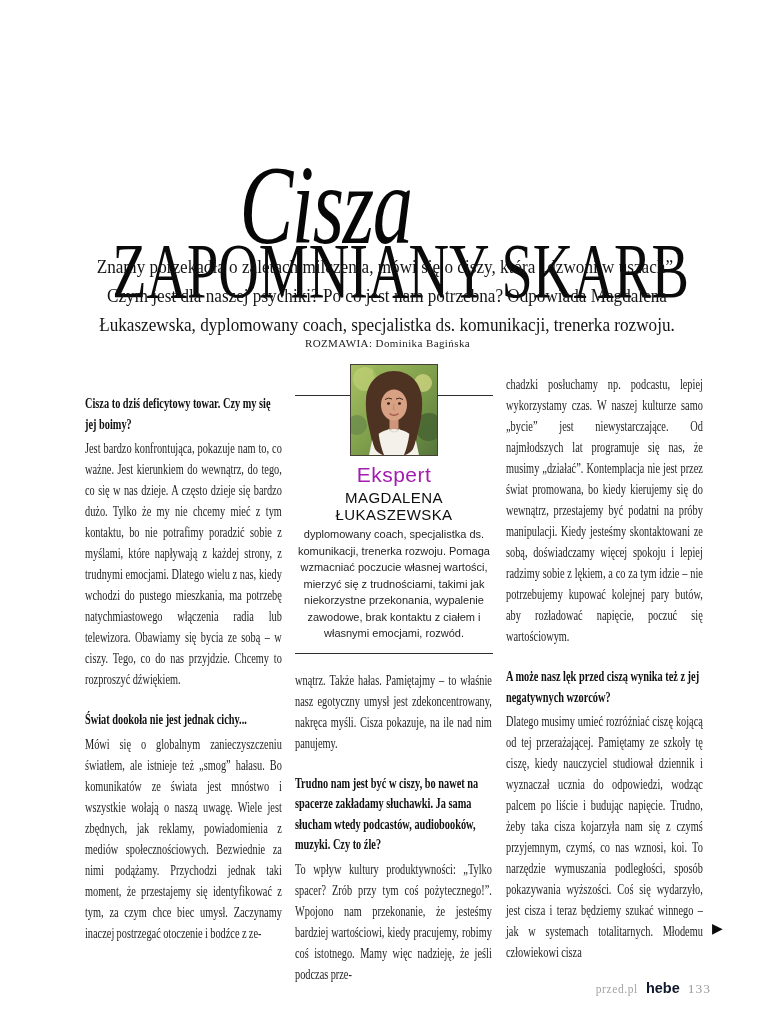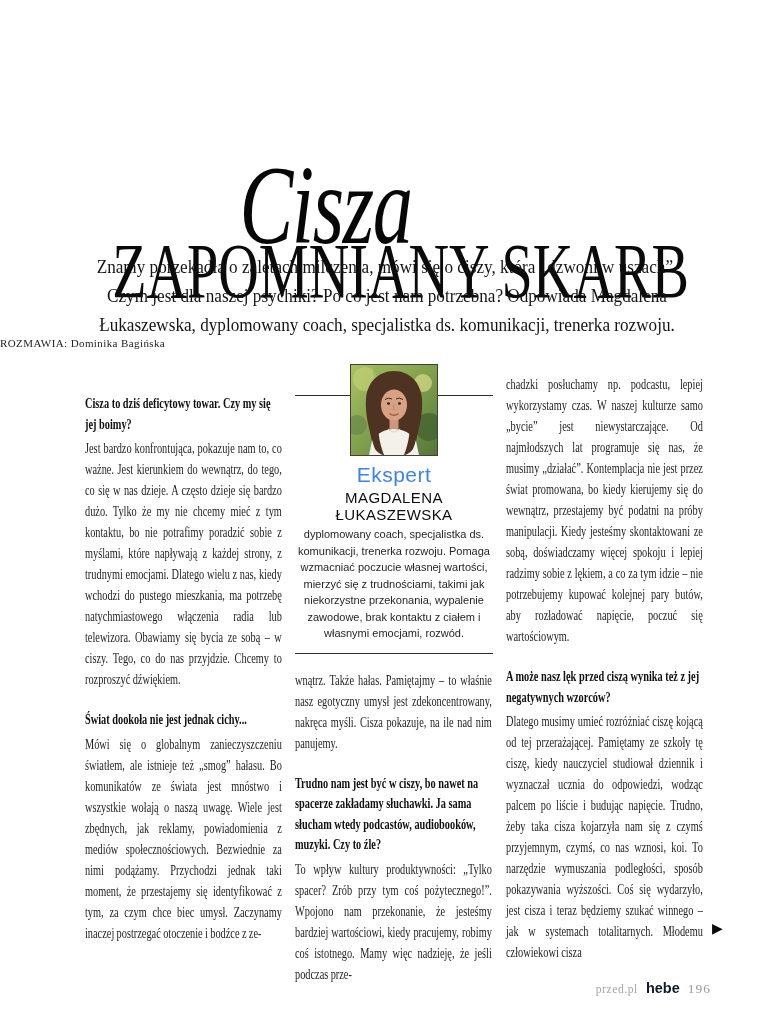--- a/index.html
+++ b/index.html
@@ -15,7 +15,7 @@
   .subtitle .squeeze{display:inline-block;transform:scaleX(0.72);transform-origin:50% 50%;letter-spacing:0px;}
   .intro{position:absolute;top:252px;left:37px;width:700px;transform:scaleX(0.88);transform-origin:50% 0;
          text-align:center;font-size:19.5px;line-height:29px;color:#141414;margin:0;}
-  .byline{position:absolute;top:337px;left:0;width:775px;text-align:left;
+  .byline{position:absolute;top:337px;left:0;width:775px;text-align:center;
           font-size:11px;letter-spacing:0.4px;color:#222;margin:0;}
 
   

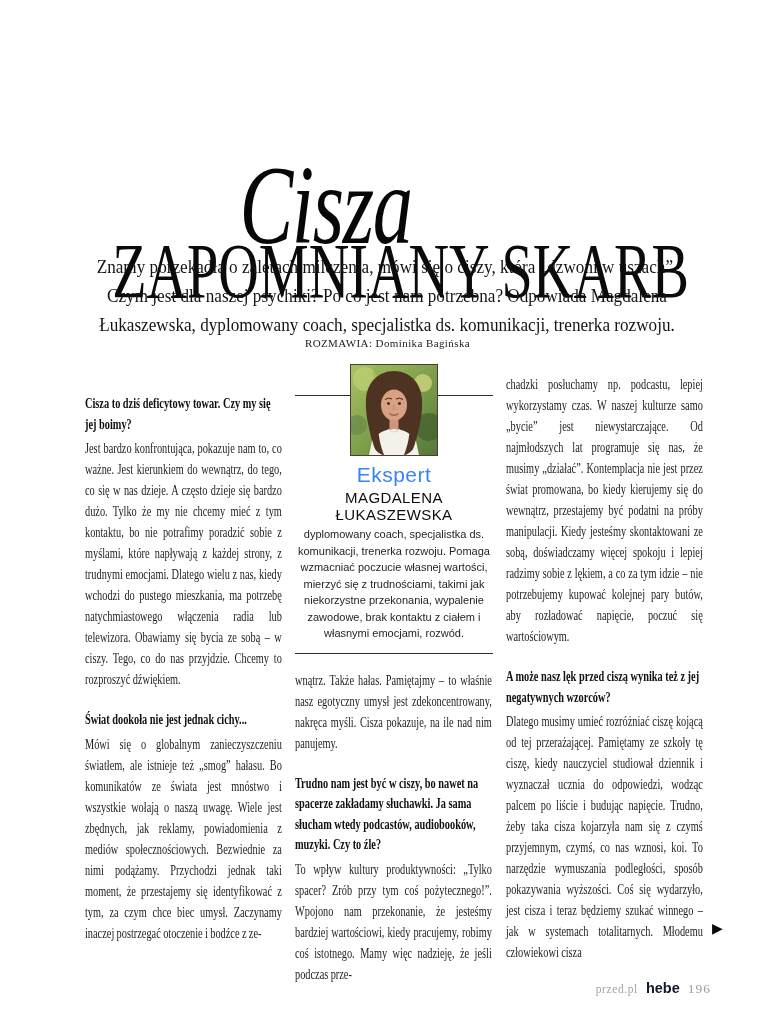--- a/index.html
+++ b/index.html
@@ -37,7 +37,7 @@
   .expert-photo{position:relative;width:86px;height:90px;margin:0 auto;border:1px solid #454036;
                 background:#86a352;overflow:hidden;}
   .expert-photo svg{display:block;}
-  .expert-label{margin-top:7px;font-size:21px;color:#3b82f6;letter-spacing:0.5px;}
+  .expert-label{margin-top:7px;font-size:21px;color:#a21caf;letter-spacing:0.5px;}
   .expert-name{margin-top:2px;font-size:15px;font-weight:normal;letter-spacing:0.4px;color:#0e0e0e;}
   .expert-bio{margin:3px 0 0 0;font-size:11px;line-height:16.5px;color:#1f1f1f;}
   .expert-site{margin:0;font-size:12.2px;line-height:16.5px;color:#1f1f1f;}

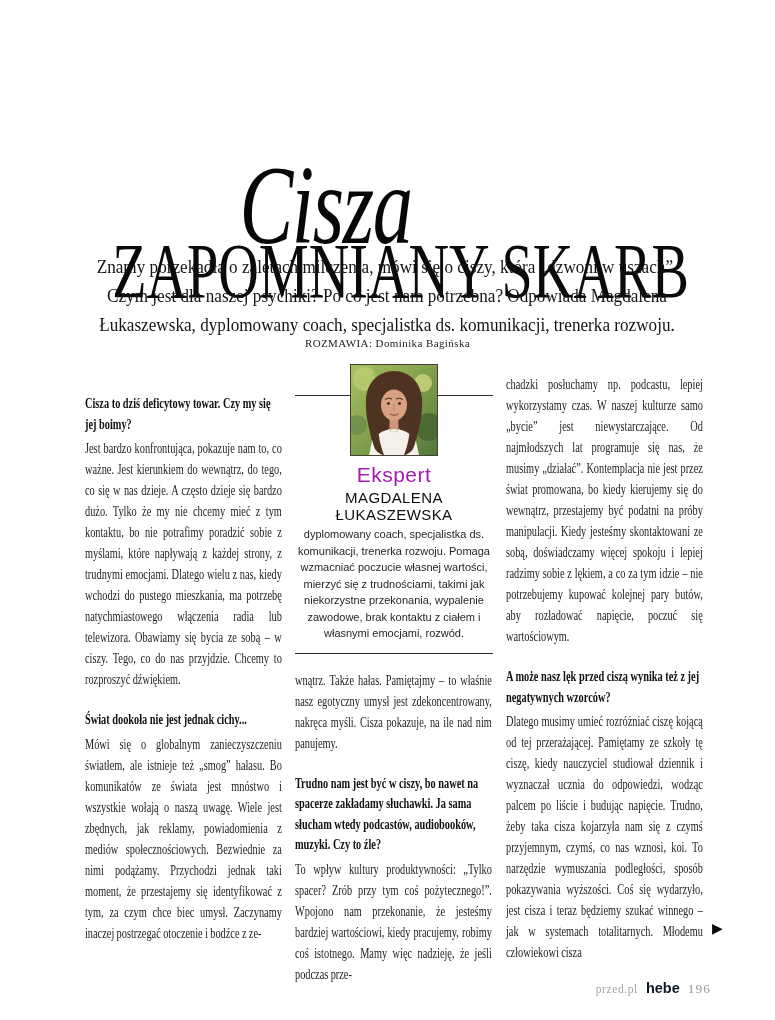--- a/index.html
+++ b/index.html
@@ -134,7 +134,7 @@
   <div class="footer">
     <span class="footer-site">przed.pl</span>
     <span class="footer-logo">hebe</span>
-    <span class="footer-page">196</span>
+    <span class="footer-page">133</span>
   </div>
 
 </div>

